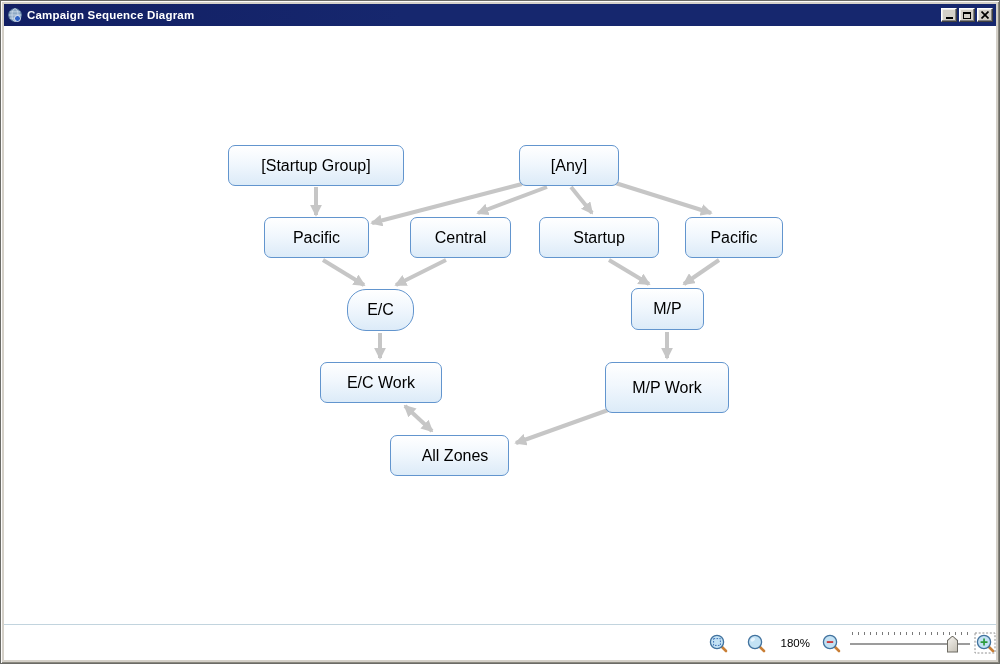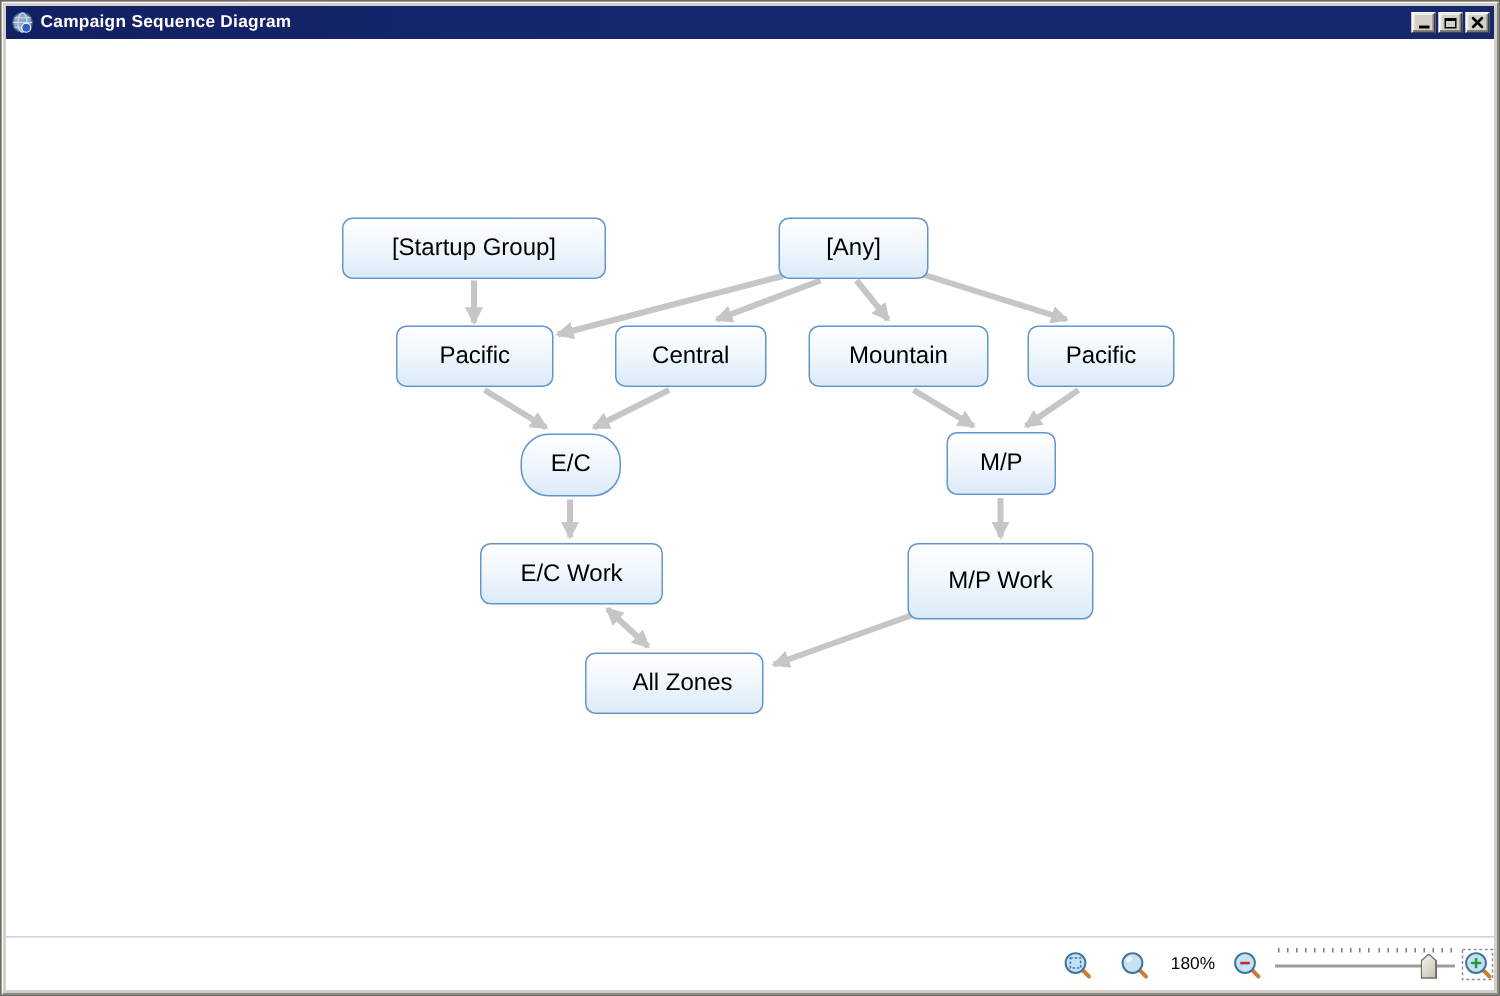--- a/index.html
+++ b/index.html
@@ -122,7 +122,7 @@
         <div class="node" style="left: 515px; top: 119px; width: 100px; height: 41px;">[Any]</div>
         <div class="node" style="left: 260px; top: 191px; width: 105px; height: 41px;">Pacific</div>
         <div class="node" style="left: 406px; top: 191px; width: 101px; height: 41px;">Central</div>
-        <div class="node" style="left: 535px; top: 191px; width: 120px; height: 41px;">Mountain</div>
+        <div class="node" style="left: 535px; top: 191px; width: 120px; height: 41px;">Startup</div>
         <div class="node" style="left: 681px; top: 191px; width: 98px; height: 41px;">Pacific</div>
         <div class="node" style="left: 343px; top: 263px; width: 67px; height: 42px; border-radius: 19px;">E/C</div>
         <div class="node" style="left: 627px; top: 262px; width: 73px; height: 42px;">M/P</div>

